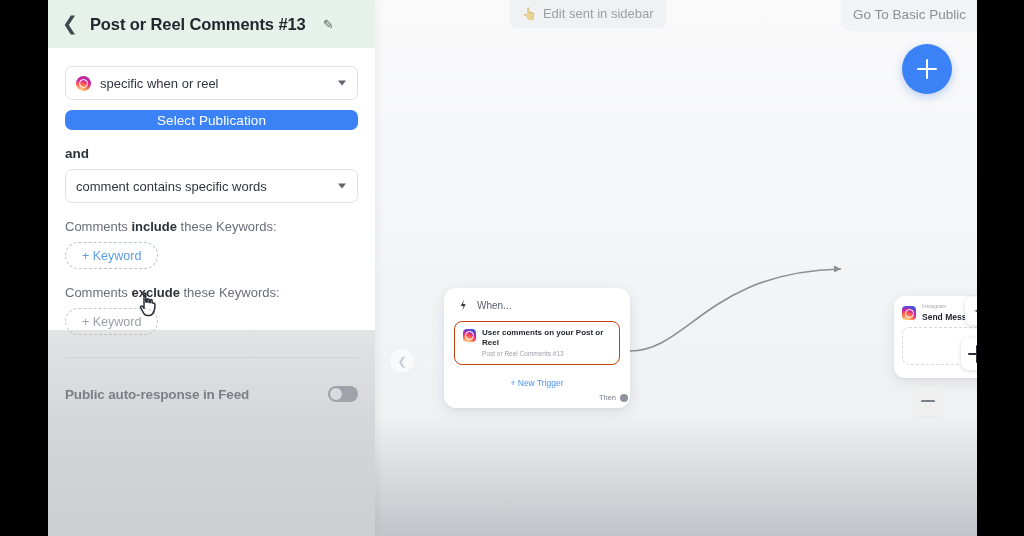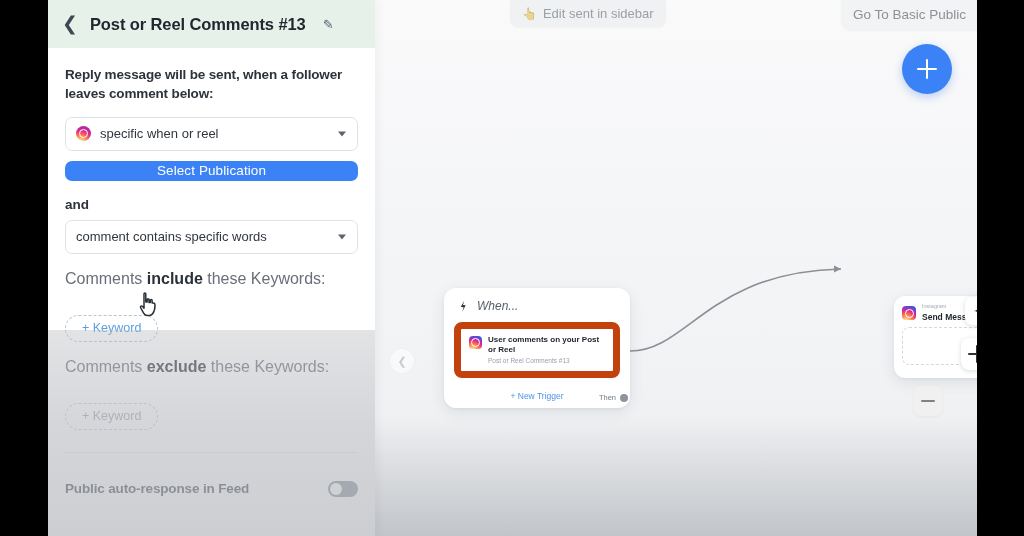--- a/index.html
+++ b/index.html
@@ -381,7 +381,6 @@
 
     <div id="sb-body">
 
-      <div class="intro">Reply message will be sent, when a follower leaves comment below:</div>
 
       <div class="select">
         <span class="ig-round">

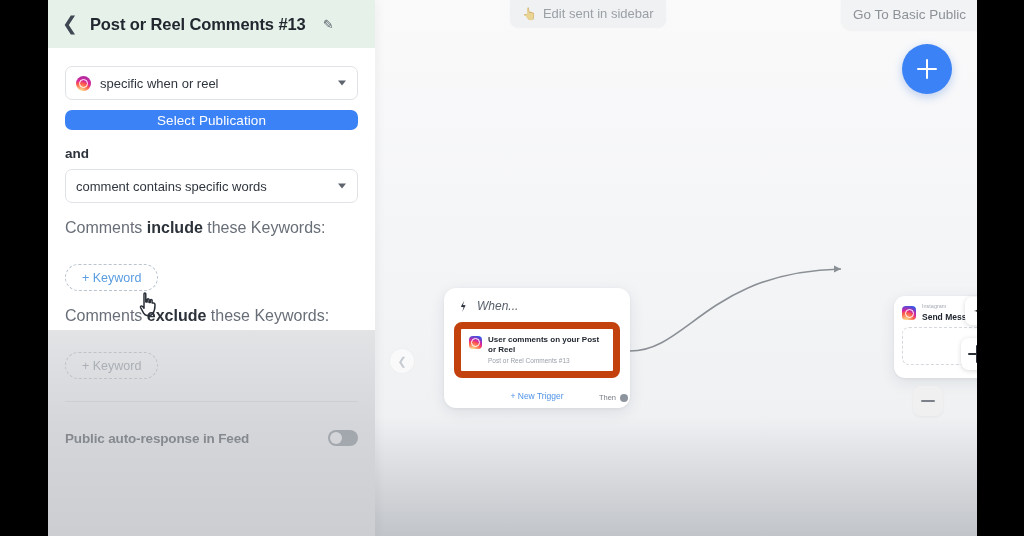--- a/index.html
+++ b/index.html
@@ -263,7 +263,7 @@
     margin: 16px 0 8px 0;
   }
   .kw-label {
-    font-size: 16px; color: #696f78; margin: 16px 0 8px 0;
+    font-size: 13px; color: #696f78; margin: 16px 0 8px 0;
   }
   .kw-label b { color: #2c323a; font-weight: 700; }
   .kw-chip {

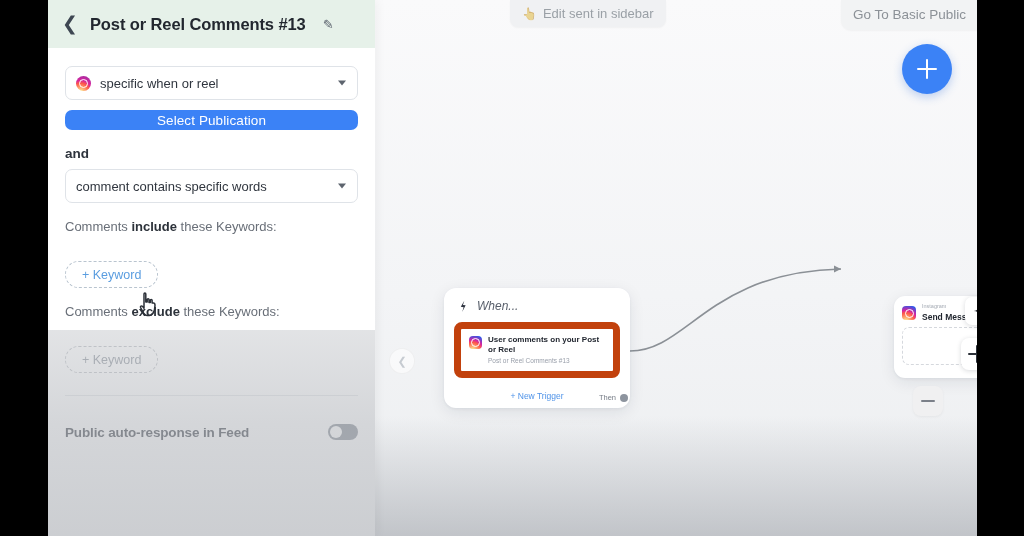--- a/index.html
+++ b/index.html
@@ -270,7 +270,7 @@
     display: inline-flex; align-items: center; justify-content: center;
     height: 25px; padding: 0 16px;
     border: 1.4px dashed #b9c4cf; border-radius: 14px;
-    font-size: 12.5px; color: #5a9de0; background: #fff; margin-top: 19px;
+    font-size: 12.5px; color: #5a9de0; background: #fff;
   }
   .kw-chip.muted { color: #9aa0a8; border-color: #c3c6cb; }
   .divider { height: 1px; background: #e4e6e9; margin: 22px 0 0 0; }

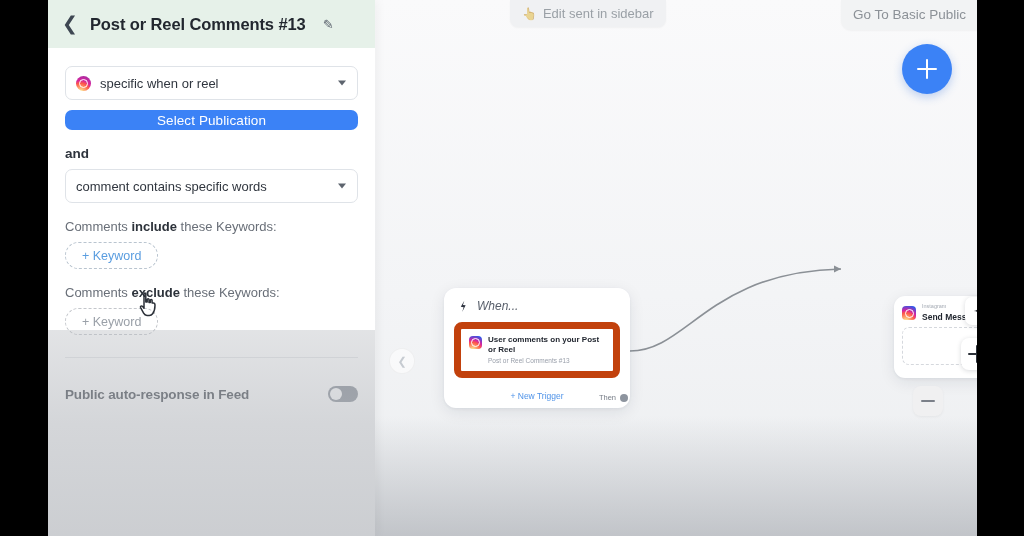--- a/index.html
+++ b/index.html
@@ -118,7 +118,7 @@
     padding: 11px 0 0 13px;
   }
   .bolt-icon { width: 13px; height: 13px; color: #2f3440; }
-  .trig-head-label { font-size: 12px; color: #585f6b; font-style: italic; }
+  .trig-head-label { font-size: 10px; color: #585f6b; }
   .trig-item {
     margin: 9px 10px 0 10px;
     border: 7px solid #c2410c;

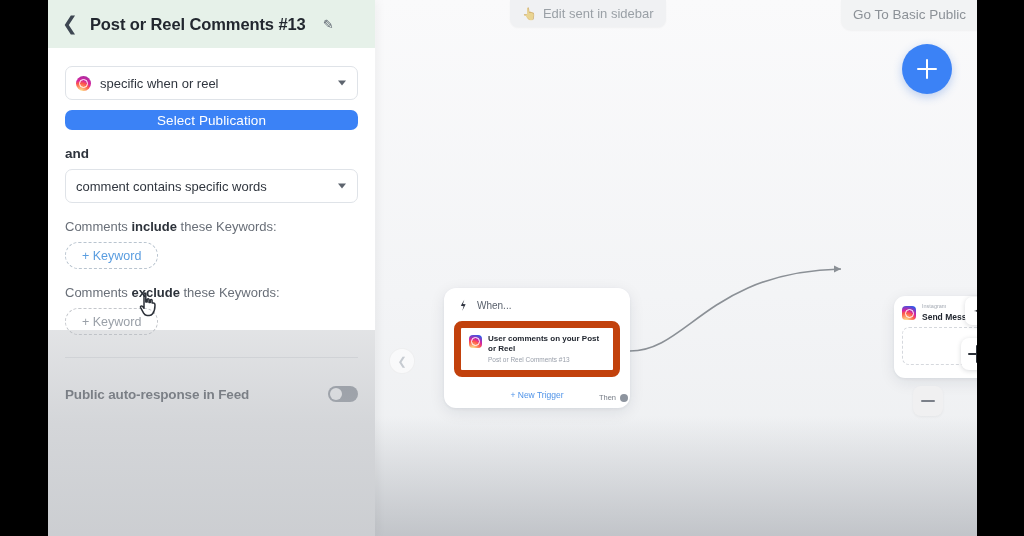--- a/index.html
+++ b/index.html
@@ -121,7 +121,7 @@
   .trig-head-label { font-size: 10px; color: #585f6b; }
   .trig-item {
     margin: 9px 10px 0 10px;
-    border: 7px solid #c2410c;
+    border: 1px solid #c2410c;
     border-radius: 8px;
     background: #fff;
     padding: 6px 8px 7px 8px;

